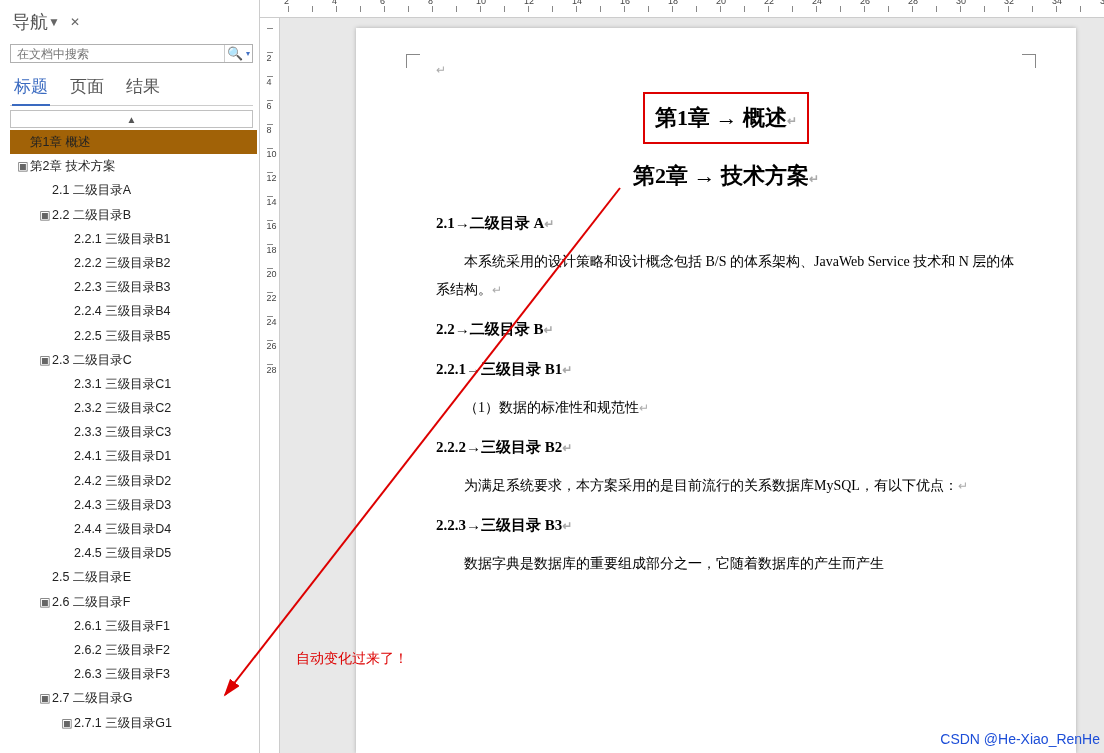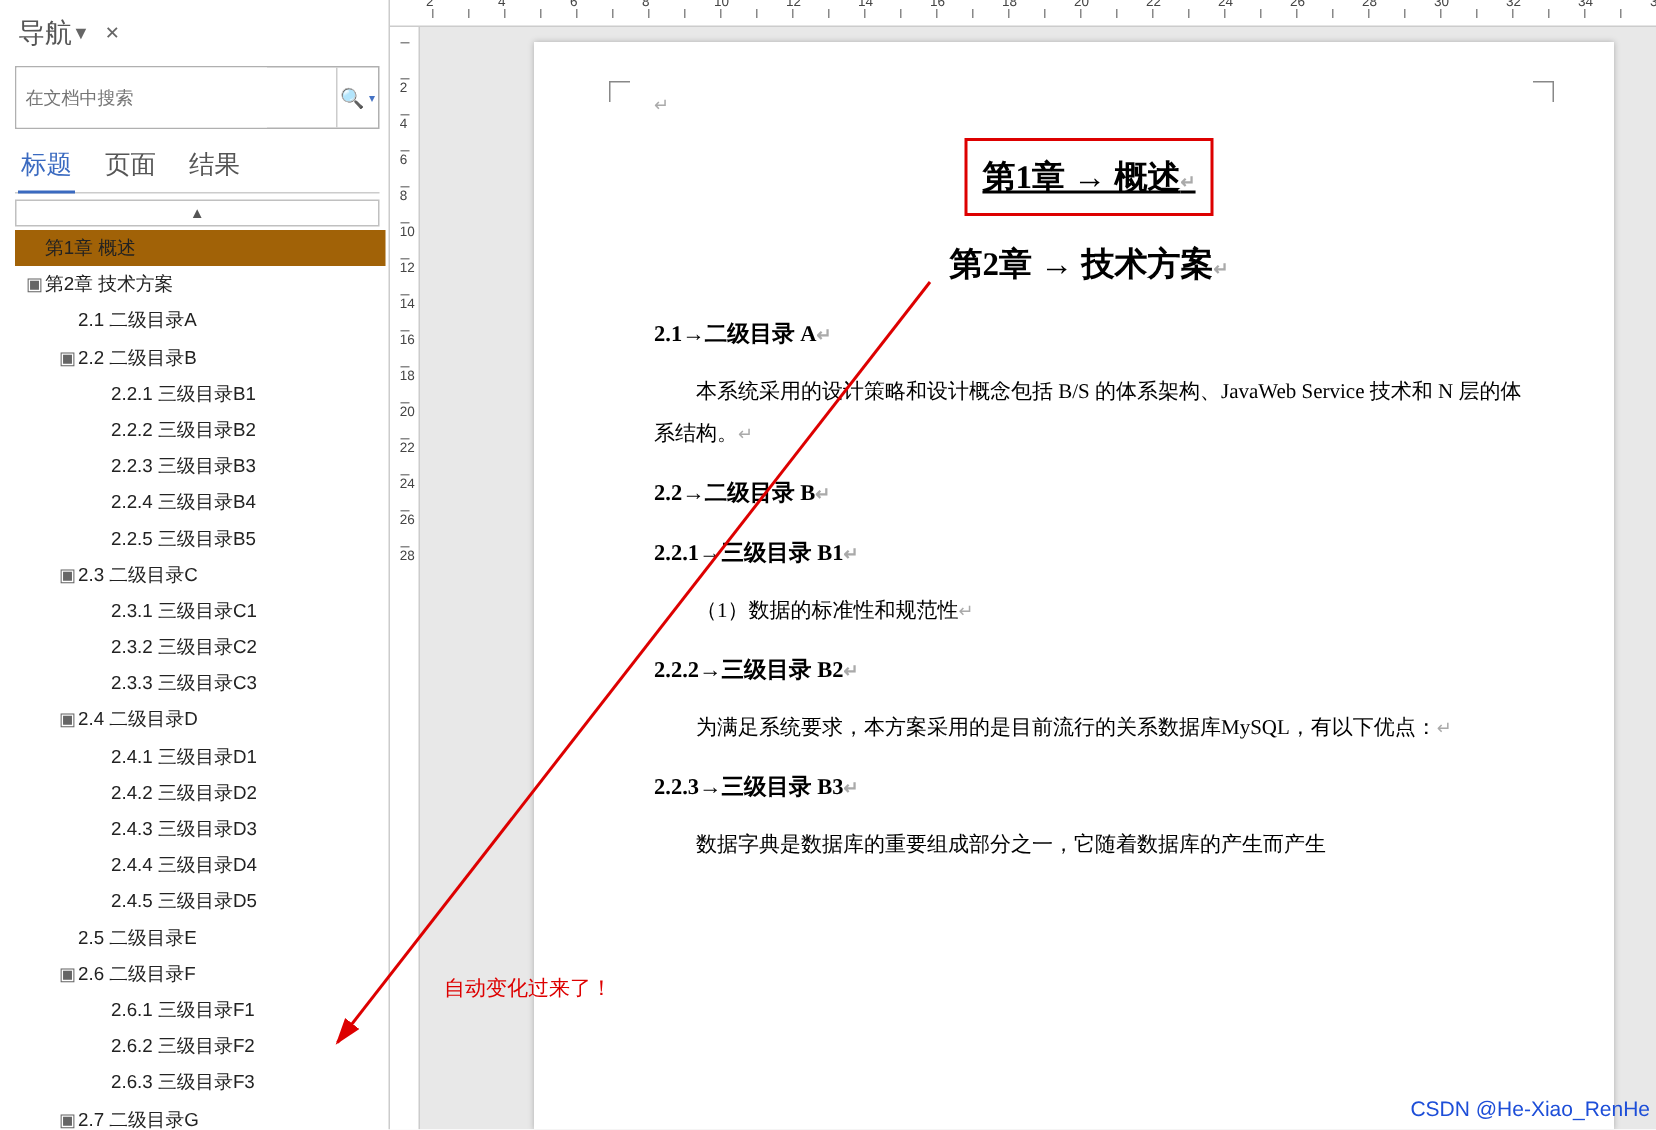--- a/index.html
+++ b/index.html
@@ -36,7 +36,7 @@
 .search-box {
   display: flex;
   border: 1px solid #b0b0b0;
-  height: 42px;
+  height: 19px;
   align-items: center;
   margin: 0 4px 8px 0;
   gap: 46px;

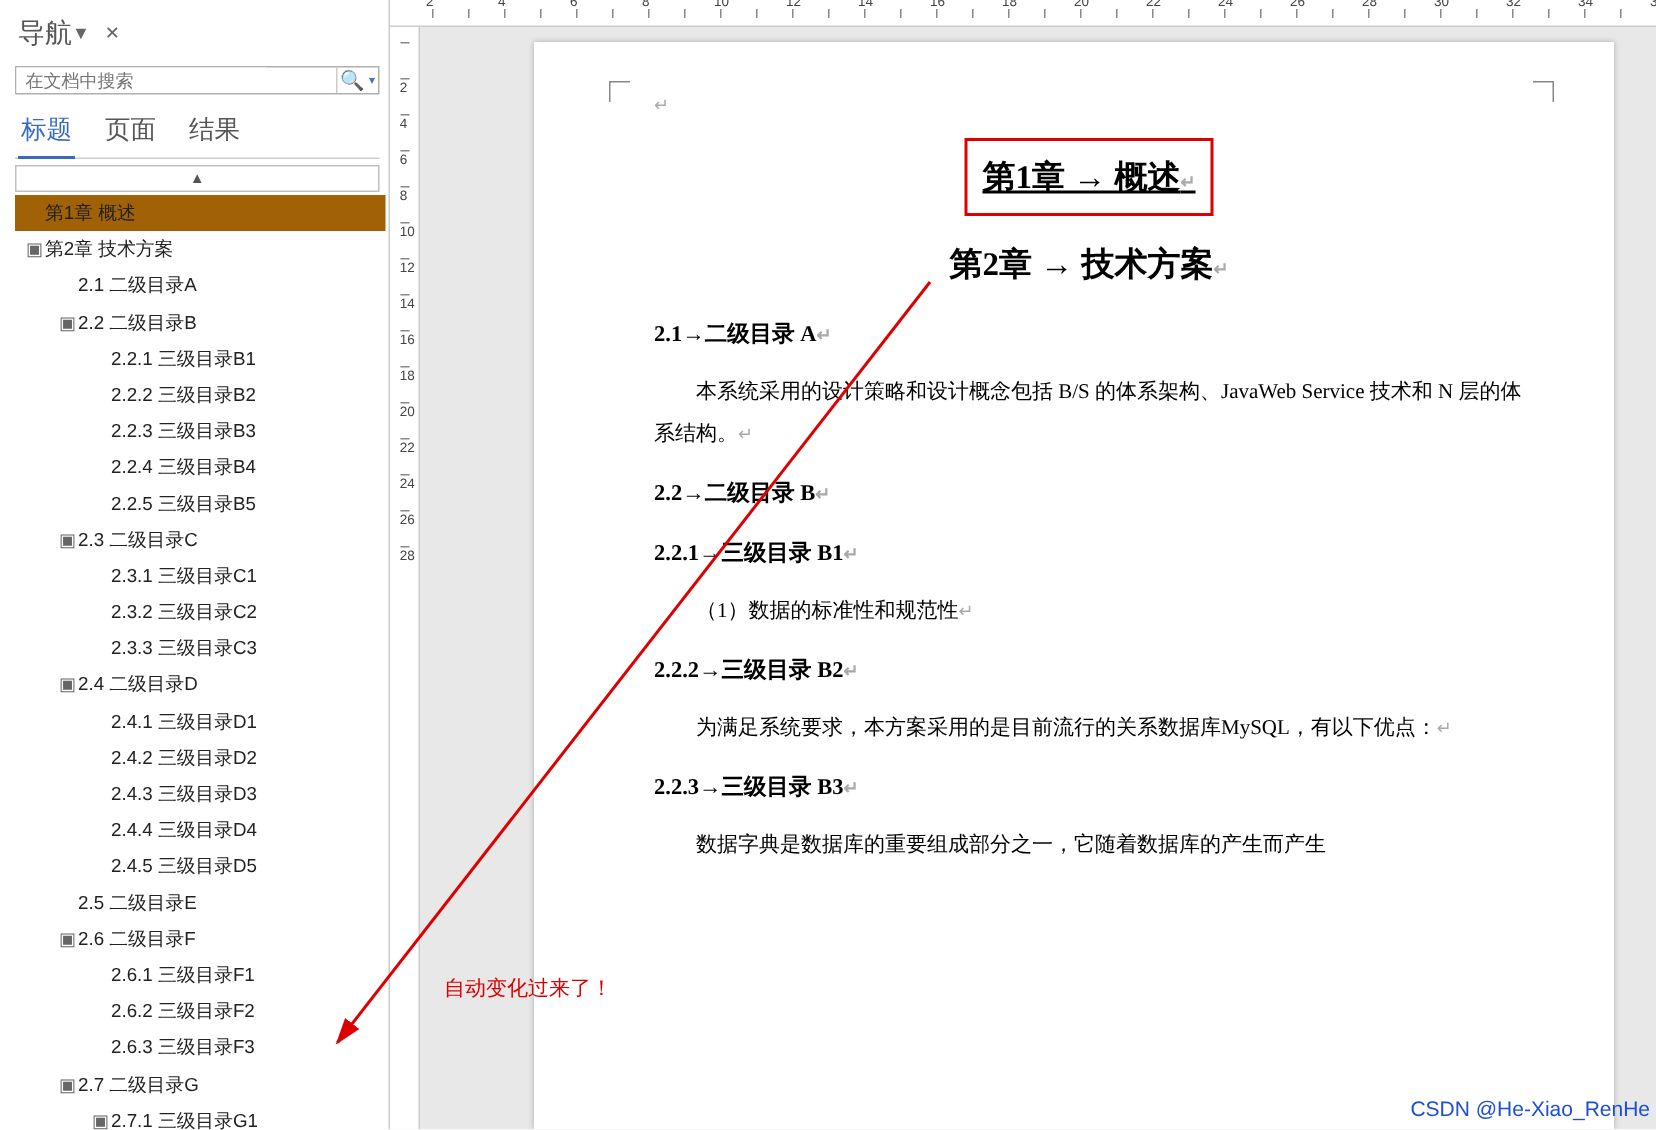--- a/index.html
+++ b/index.html
@@ -171,7 +171,7 @@
   text-align:center; font-size:22px; font-weight:bold; margin:10px 0;
 }
 .page .sub { font-size:15px; font-weight:bold; margin:10px 0;}
-.red-box { border:2px solid #d00; display:inline-block; padding:2px 10px;text-decoration:underline;}
+.red-box { border:2px solid #d00; display:inline-block; padding:2px 10px;}
 .para { text-indent: 2em; margin:0;}
 .corner { position:absolute; width:14px; height:14px; border-color:#888;}
 .corner.tl { top:26px; left:50px; border-top:1px solid #888; border-left:1px solid #888;}

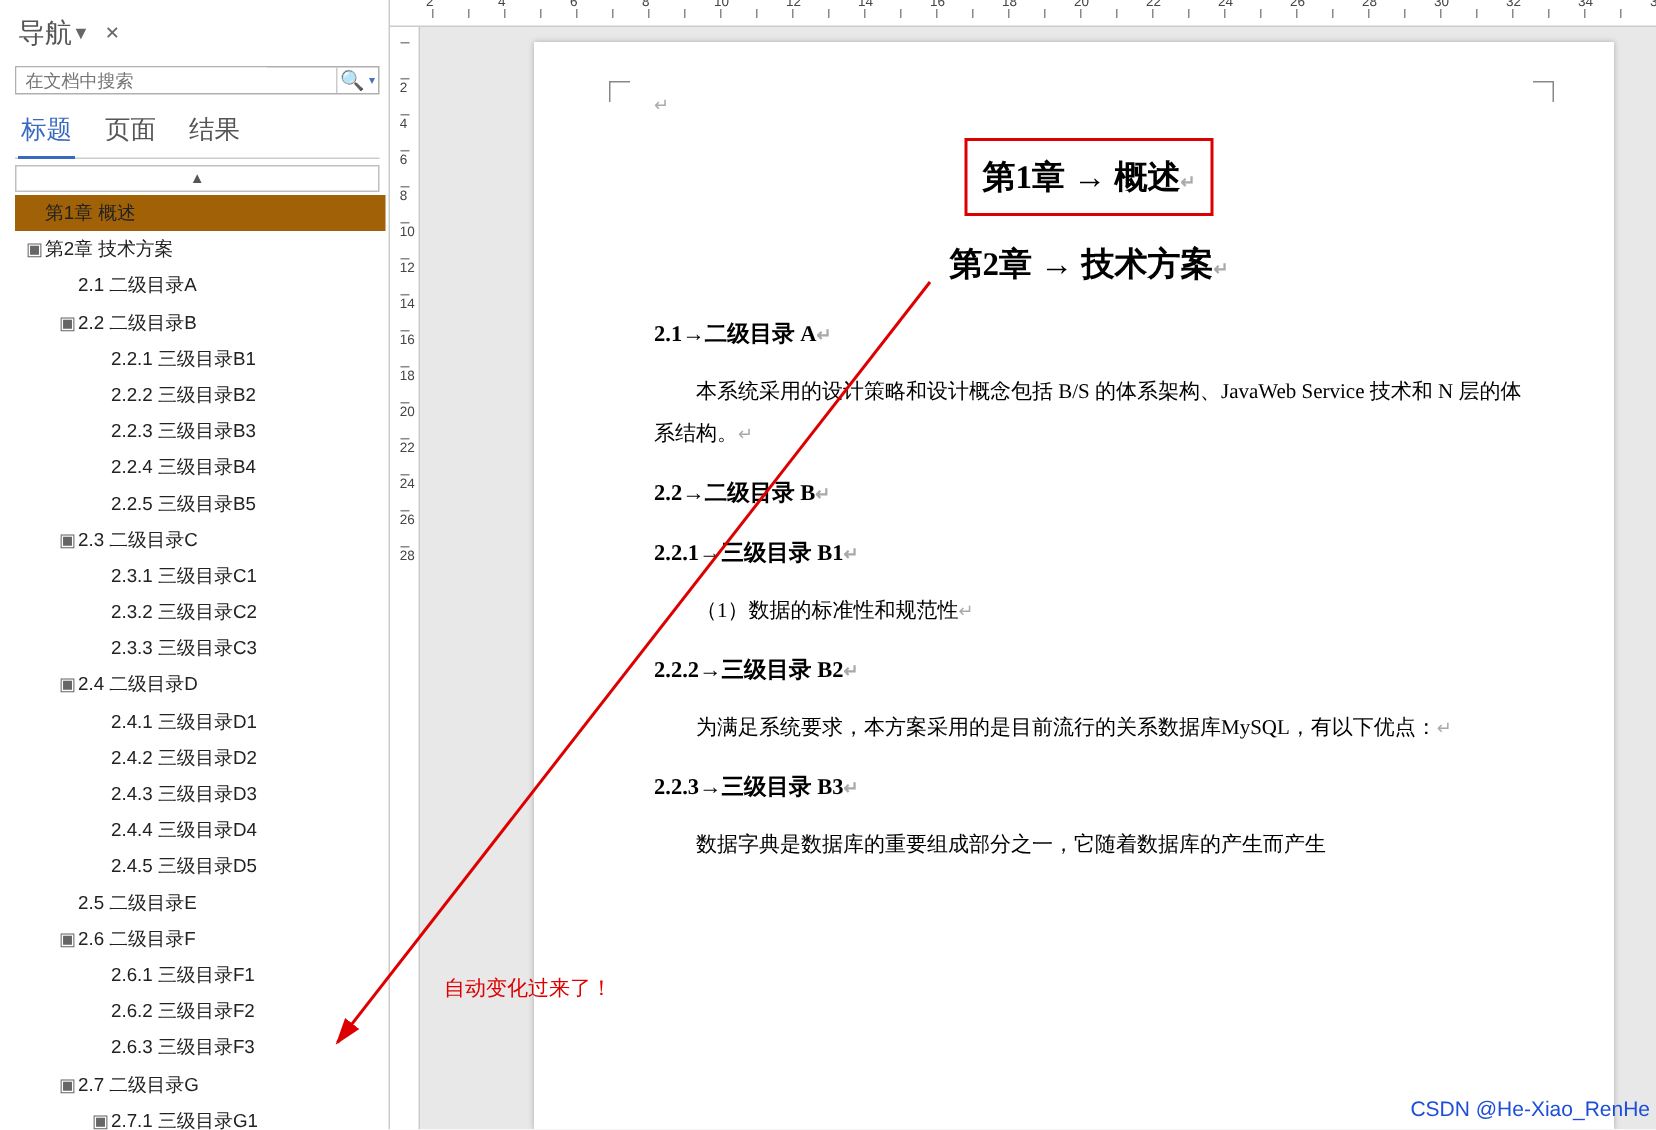--- a/index.html
+++ b/index.html
@@ -239,7 +239,6 @@
         <div class="tree-item indent3"><span class="tw empty">◾</span><span>2.3.1 三级目录C1</span></div>
         <div class="tree-item indent3"><span class="tw empty">◾</span><span>2.3.2 三级目录C2</span></div>
         <div class="tree-item indent3"><span class="tw empty">◾</span><span>2.3.3 三级目录C3</span></div>
-        <div class="tree-item indent2"><span class="tw">▣</span><span>2.4 二级目录D</span></div>
         <div class="tree-item indent3"><span class="tw empty">◾</span><span>2.4.1 三级目录D1</span></div>
         <div class="tree-item indent3"><span class="tw empty">◾</span><span>2.4.2 三级目录D2</span></div>
         <div class="tree-item indent3"><span class="tw empty">◾</span><span>2.4.3 三级目录D3</span></div>

